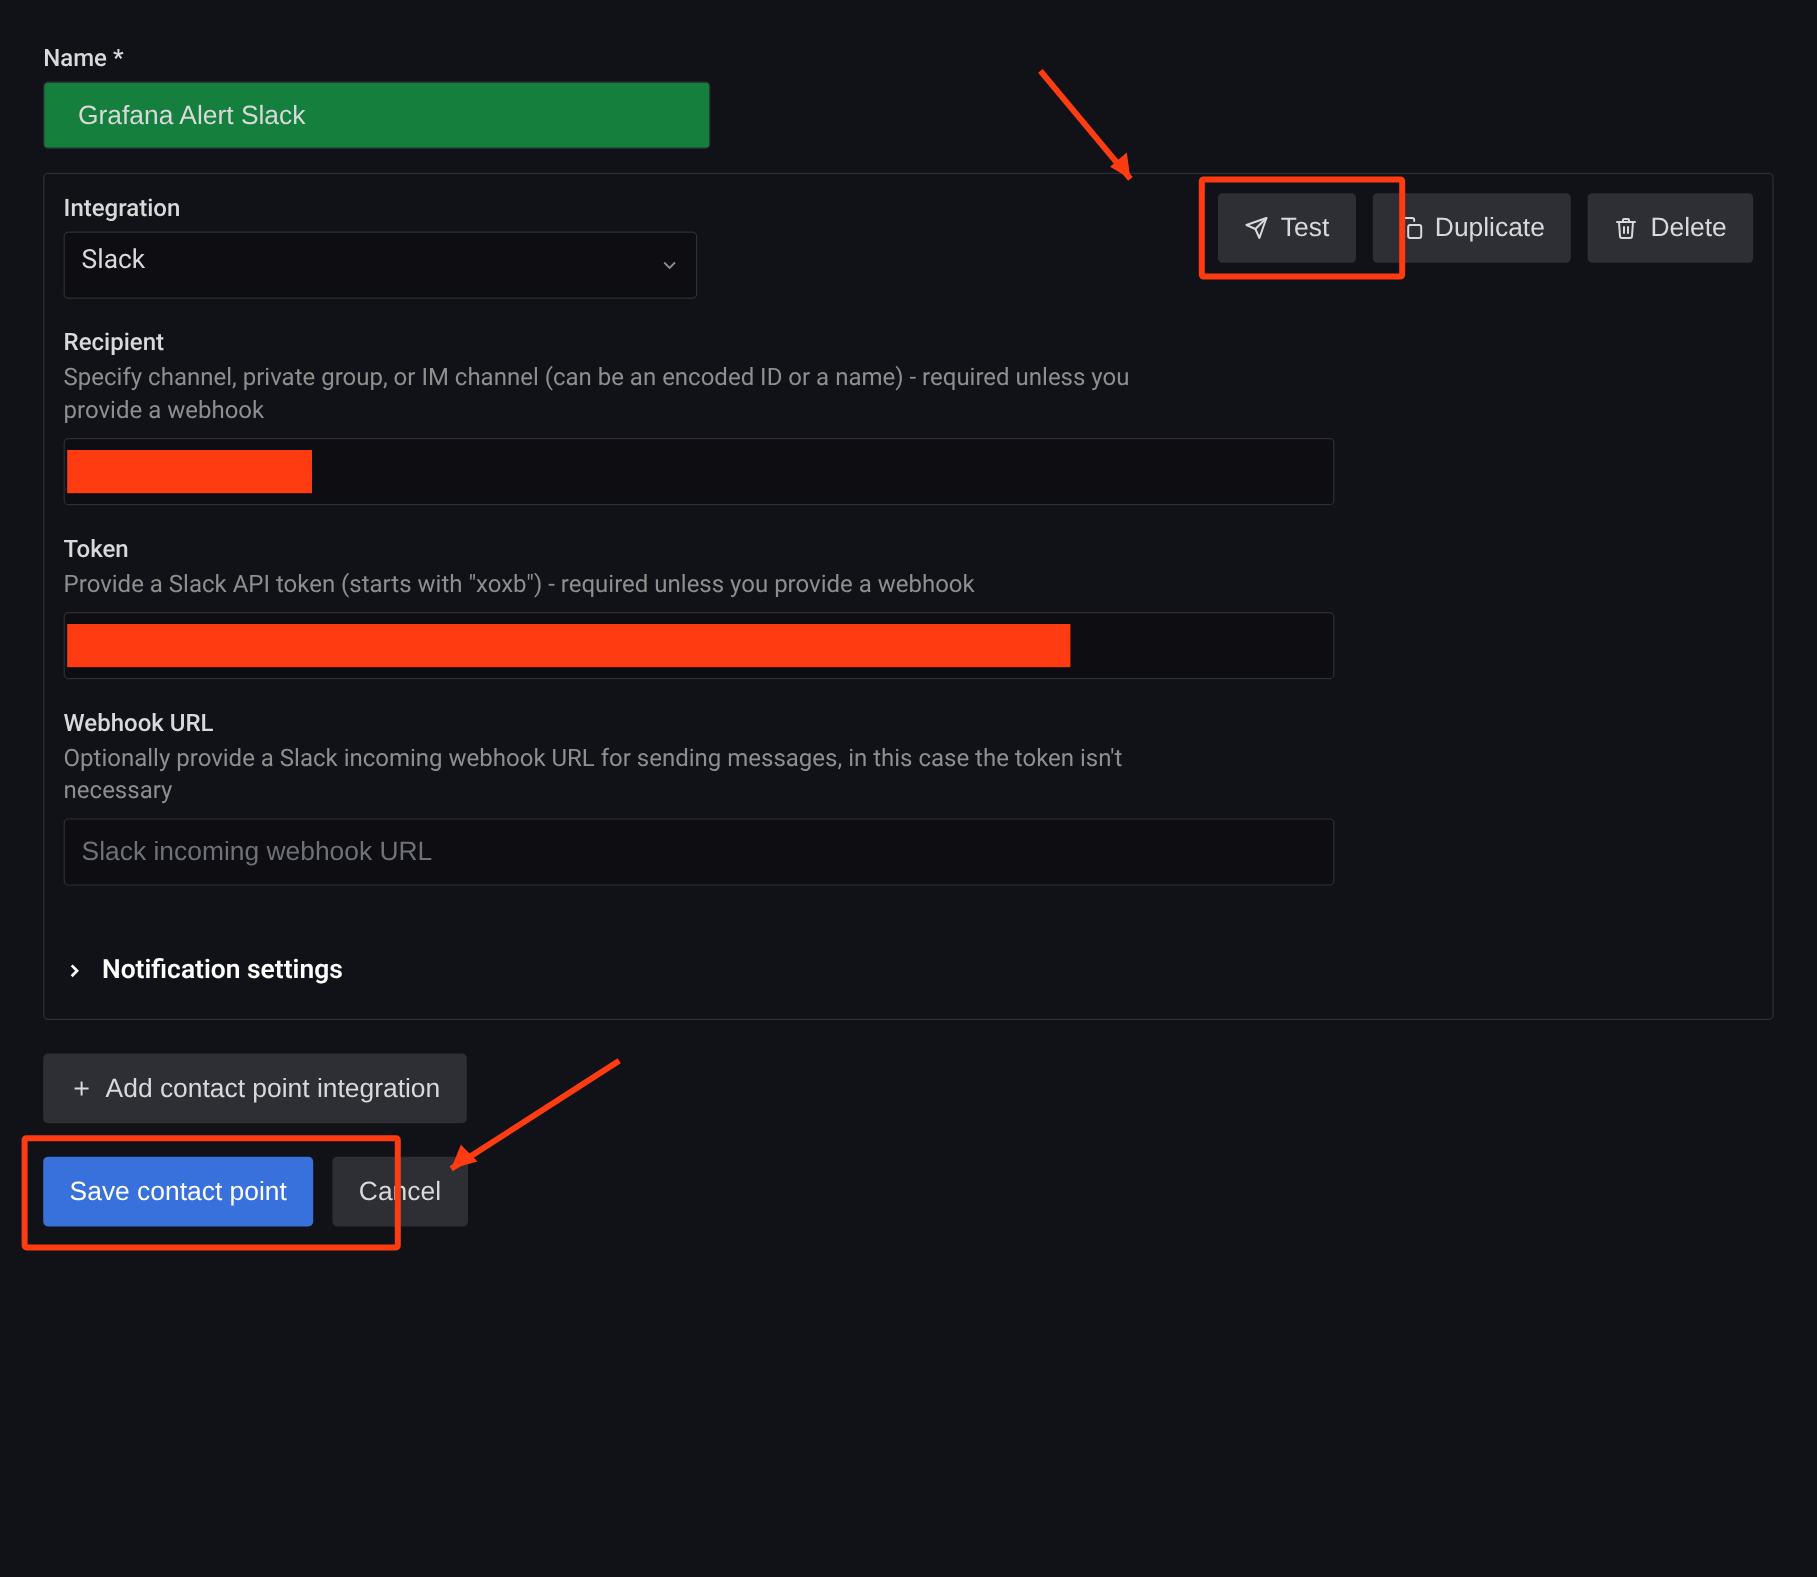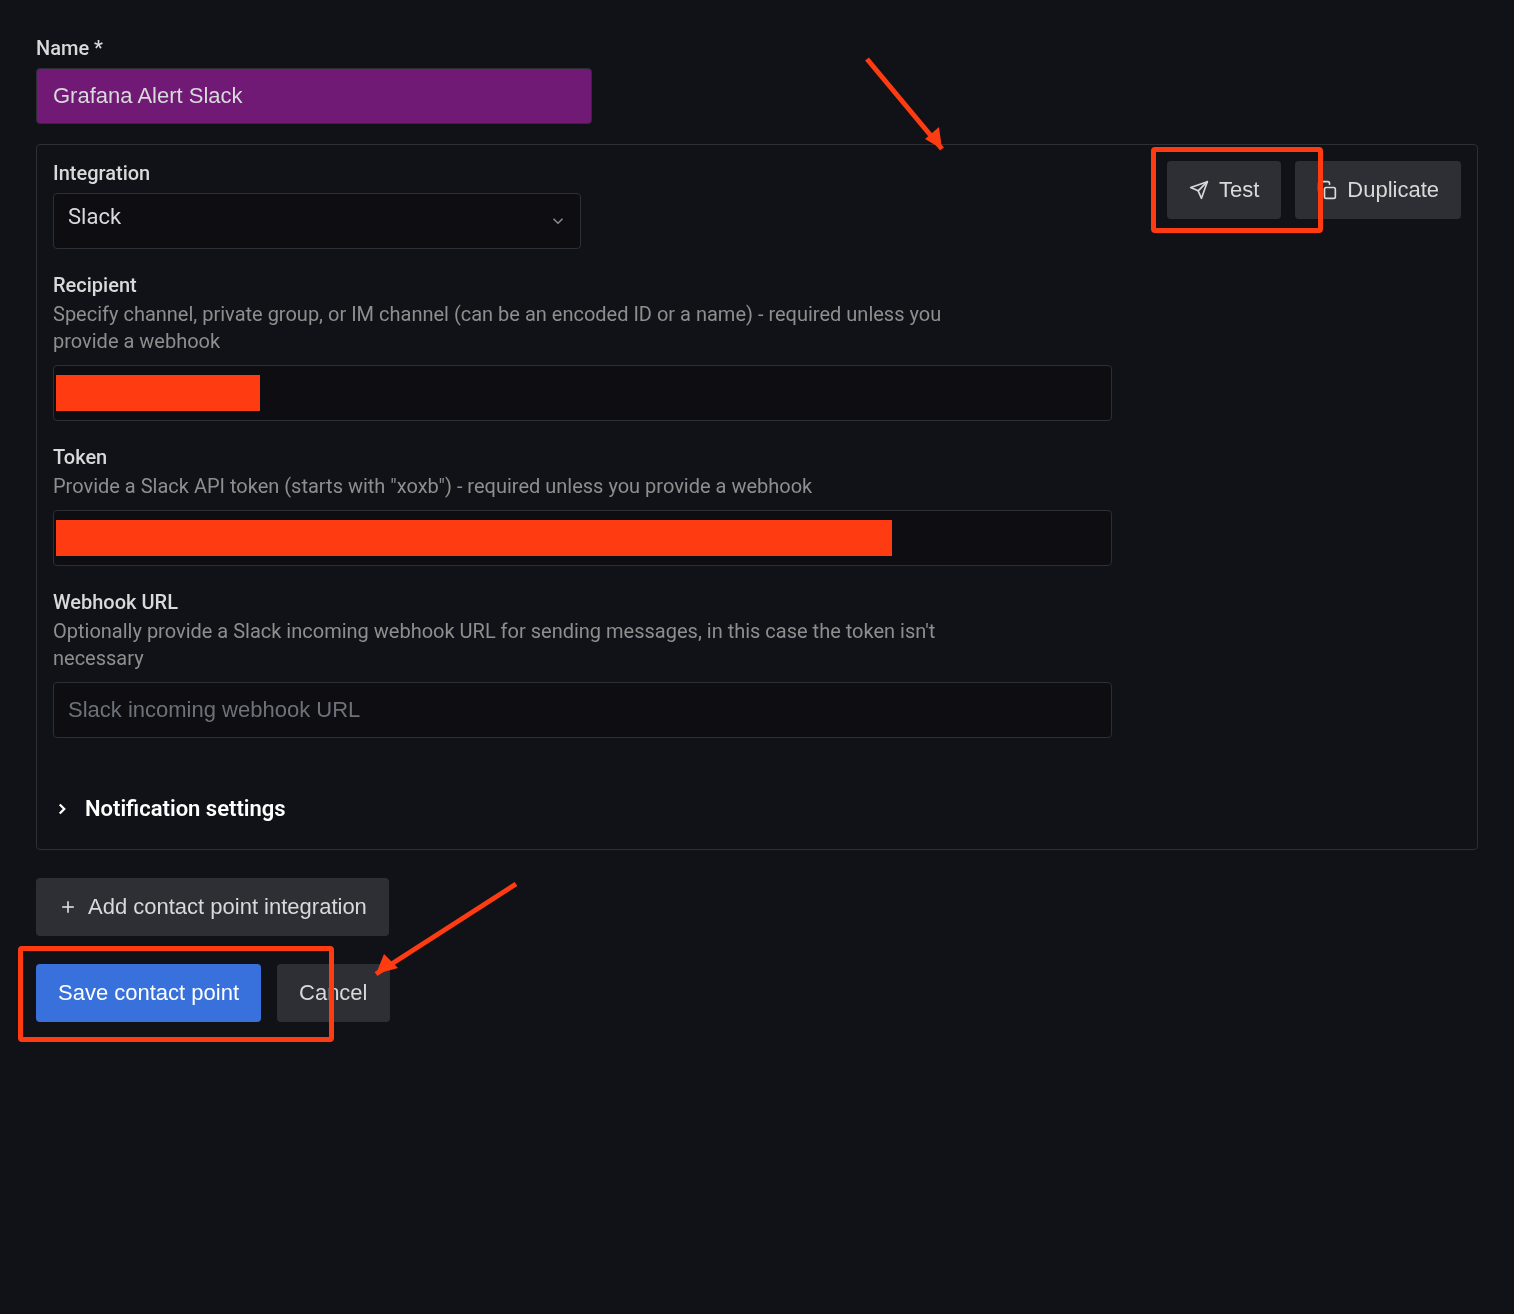--- a/index.html
+++ b/index.html
@@ -20,12 +20,12 @@
       display: block;
     }
     .text-input {
-      background: #701a75;
-      border: 1px solid #2d2f34;
-      border-radius: 4px;
-      color: #d8d9da;
-      font-size: 22px;
-      padding: 10px 16px;
+      background: #15803d;
+      border: 1px solid #2d2f34;
+      border-radius: 4px;
+      color: #d8d9da;
+      font-size: 22px;
+      padding: 10px 28px;
       width: 556px;
       height: 56px;
     }

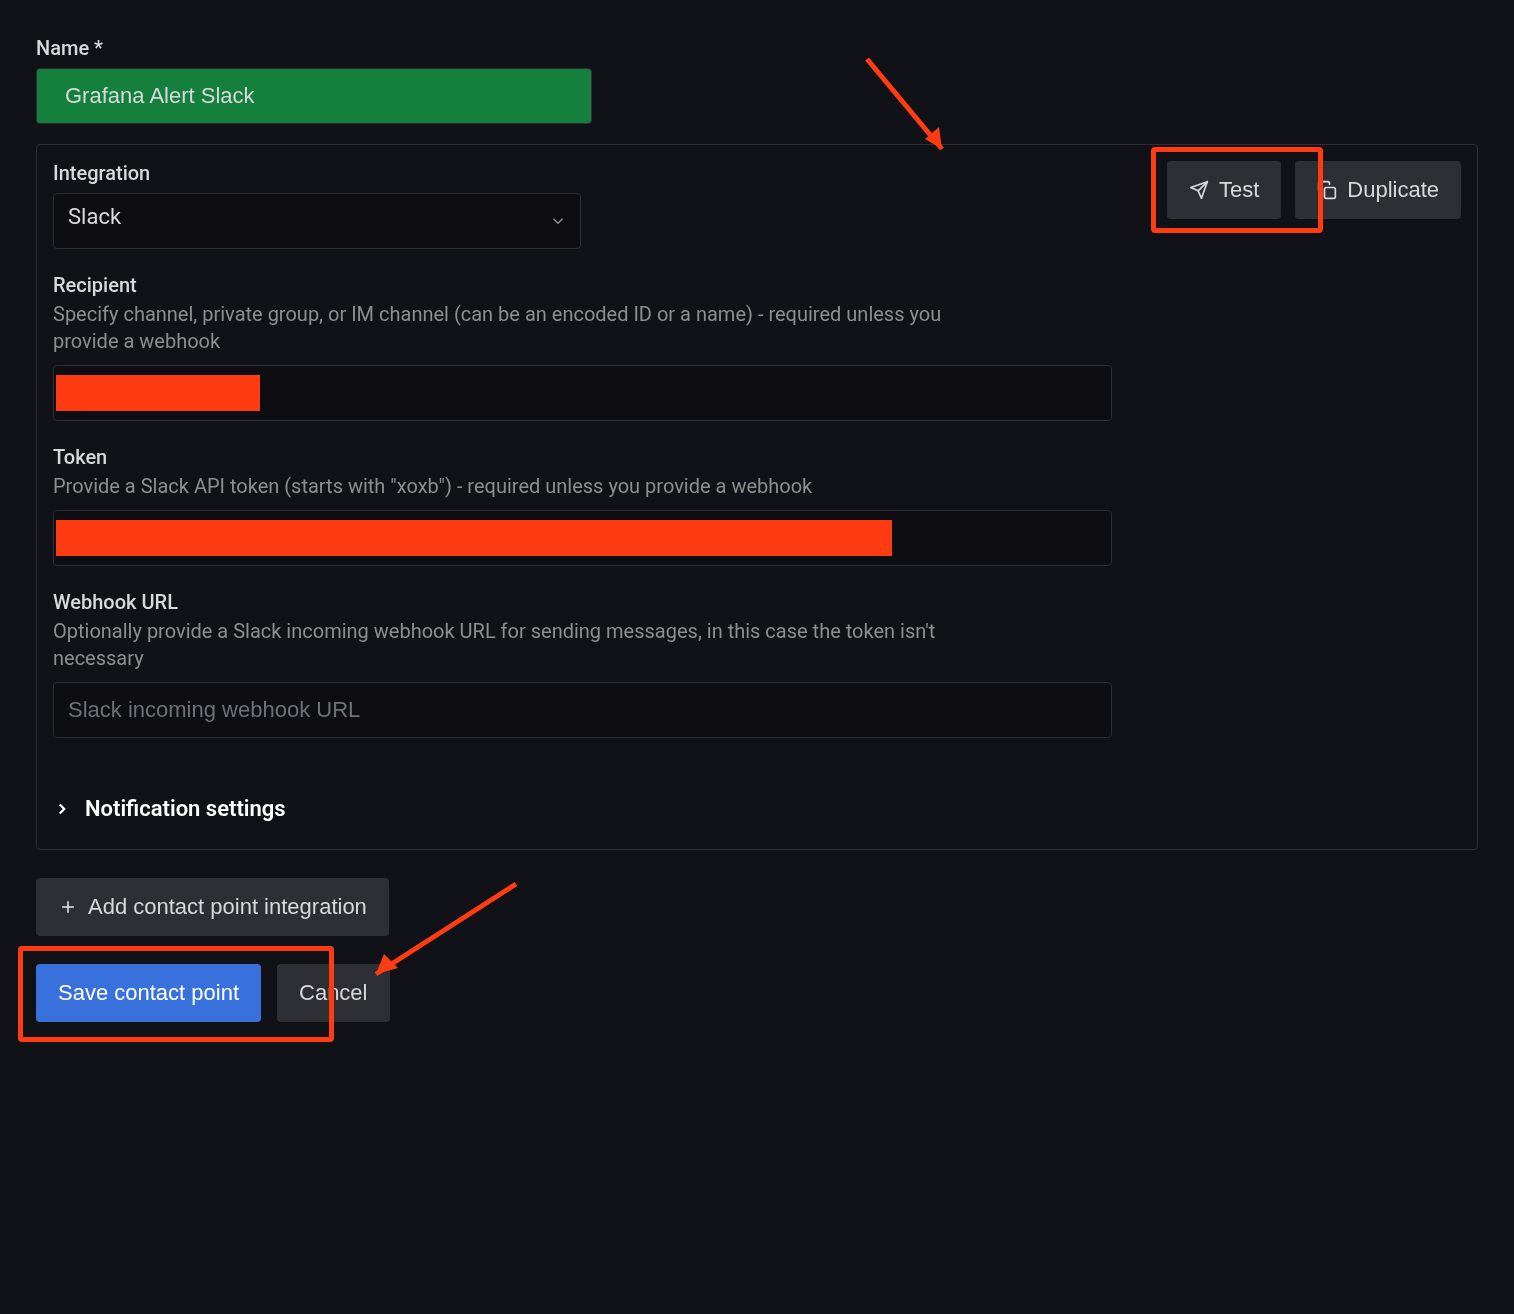--- a/index.html
+++ b/index.html
@@ -208,6 +208,18 @@
         </span>
         <span>Duplicate</span>
       </button>
+      <button class="btn">
+        <span>
+          <svg width="20" height="20" viewBox="0 0 24 24" fill="none" stroke="#d8d9da" stroke-width="2" stroke-linejoin="round" stroke-linecap="round">
+              <polyline points="3 6 5 6 21 6"></polyline>
+              <path d="M19 6l-1 14a2 2 0 0 1-2 2H8a2 2 0 0 1-2-2L5 6"></path>
+              <path d="M10 11v6"></path>
+              <path d="M14 11v6"></path>
+              <path d="M9 6V4a1 1 0 0 1 1-1h4a1 1 0 0 1 1 1v2"></path>
+            </svg>
+        </span>
+        <span>Delete</span>
+      </button>
     </div>
   </div>
 

